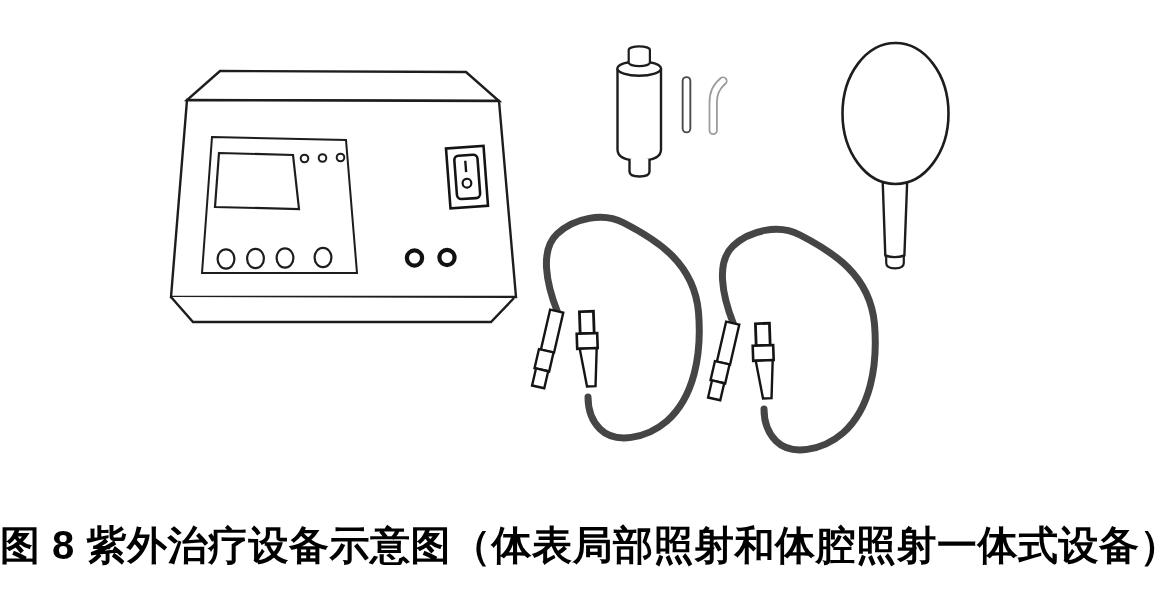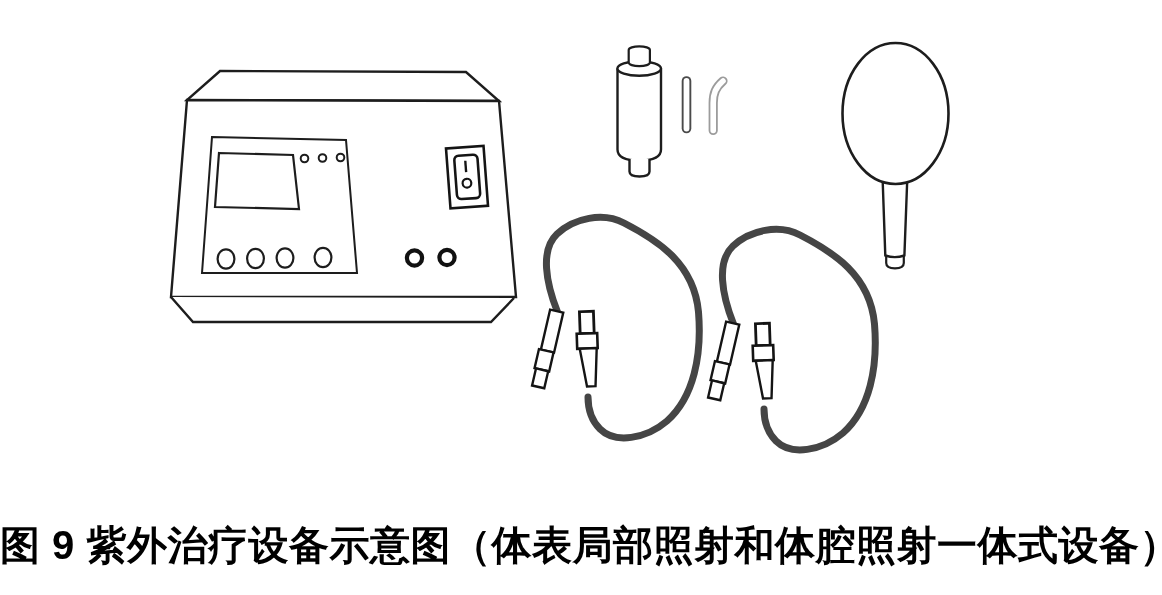--- a/index.html
+++ b/index.html
@@ -105,7 +105,7 @@
     <use href="#cableA" transform="translate(176,12)"></use>
   </svg>
 
-  <div class="caption">图 9 紫外治疗设备示意图（体表局部照射和体腔照射一体式设备）</div>
+  <div class="caption">图 8 紫外治疗设备示意图（体表局部照射和体腔照射一体式设备）</div>
 </div>
 
 </body></html>

